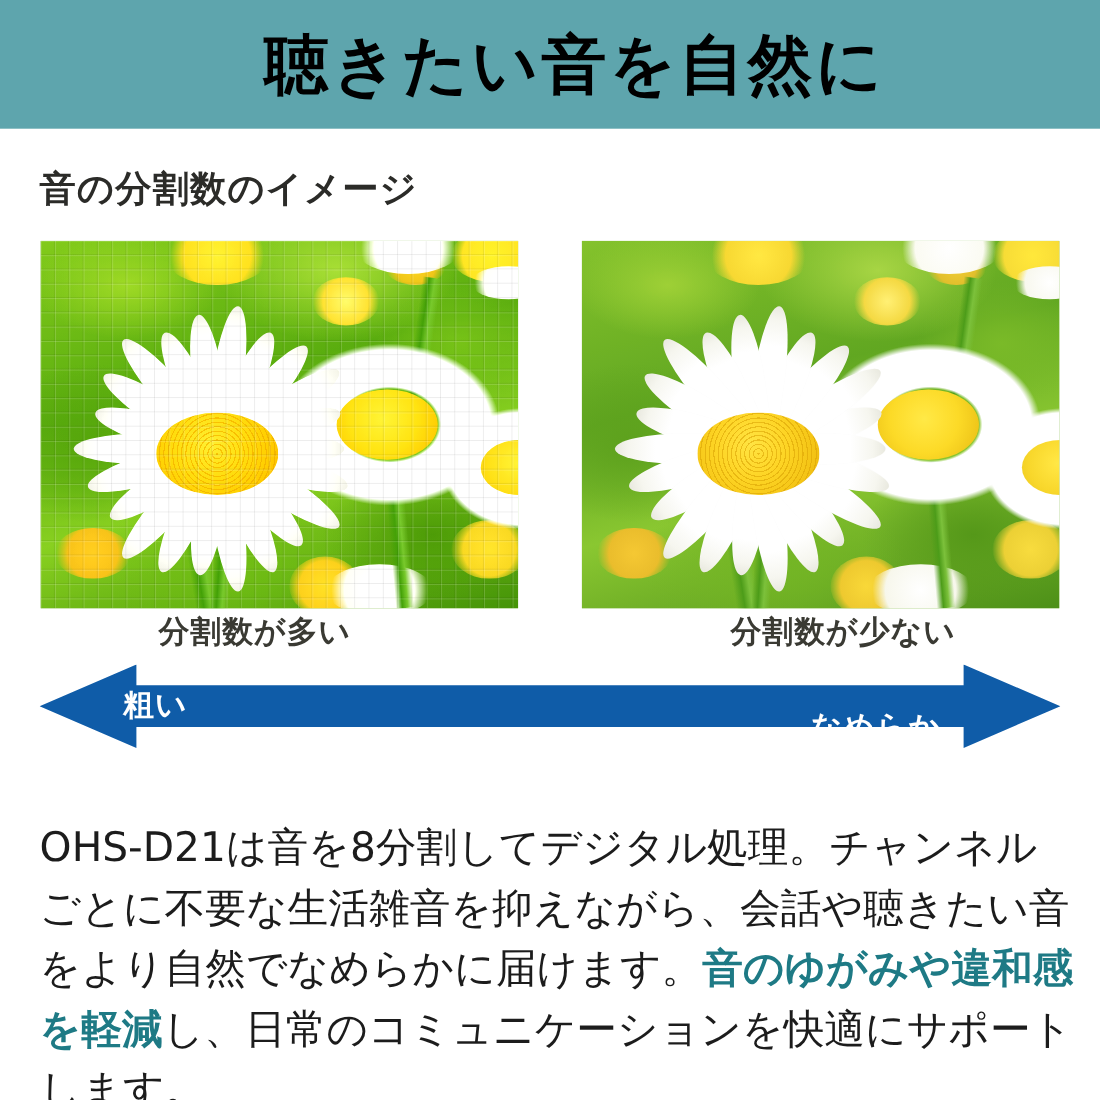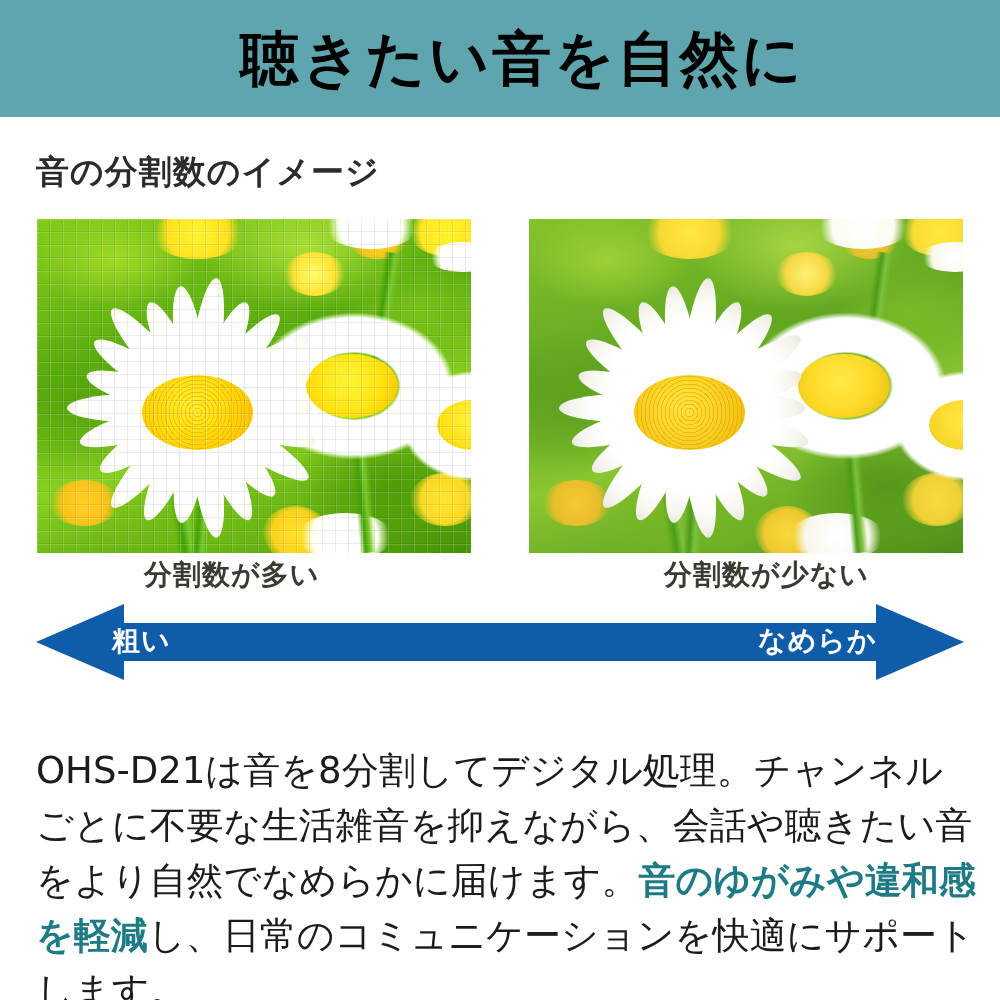--- a/index.html
+++ b/index.html
@@ -236,7 +236,7 @@
     font-family: "DejaVu Sans", "Liberation Sans", sans-serif;
   }
   .arrow-label.left  { left: 112px; }
-  .arrow-label.right { left: 758px; }
+  .arrow-label.right { left: 737px; margin-top: 20px; }
 
   
   .body-copy {

